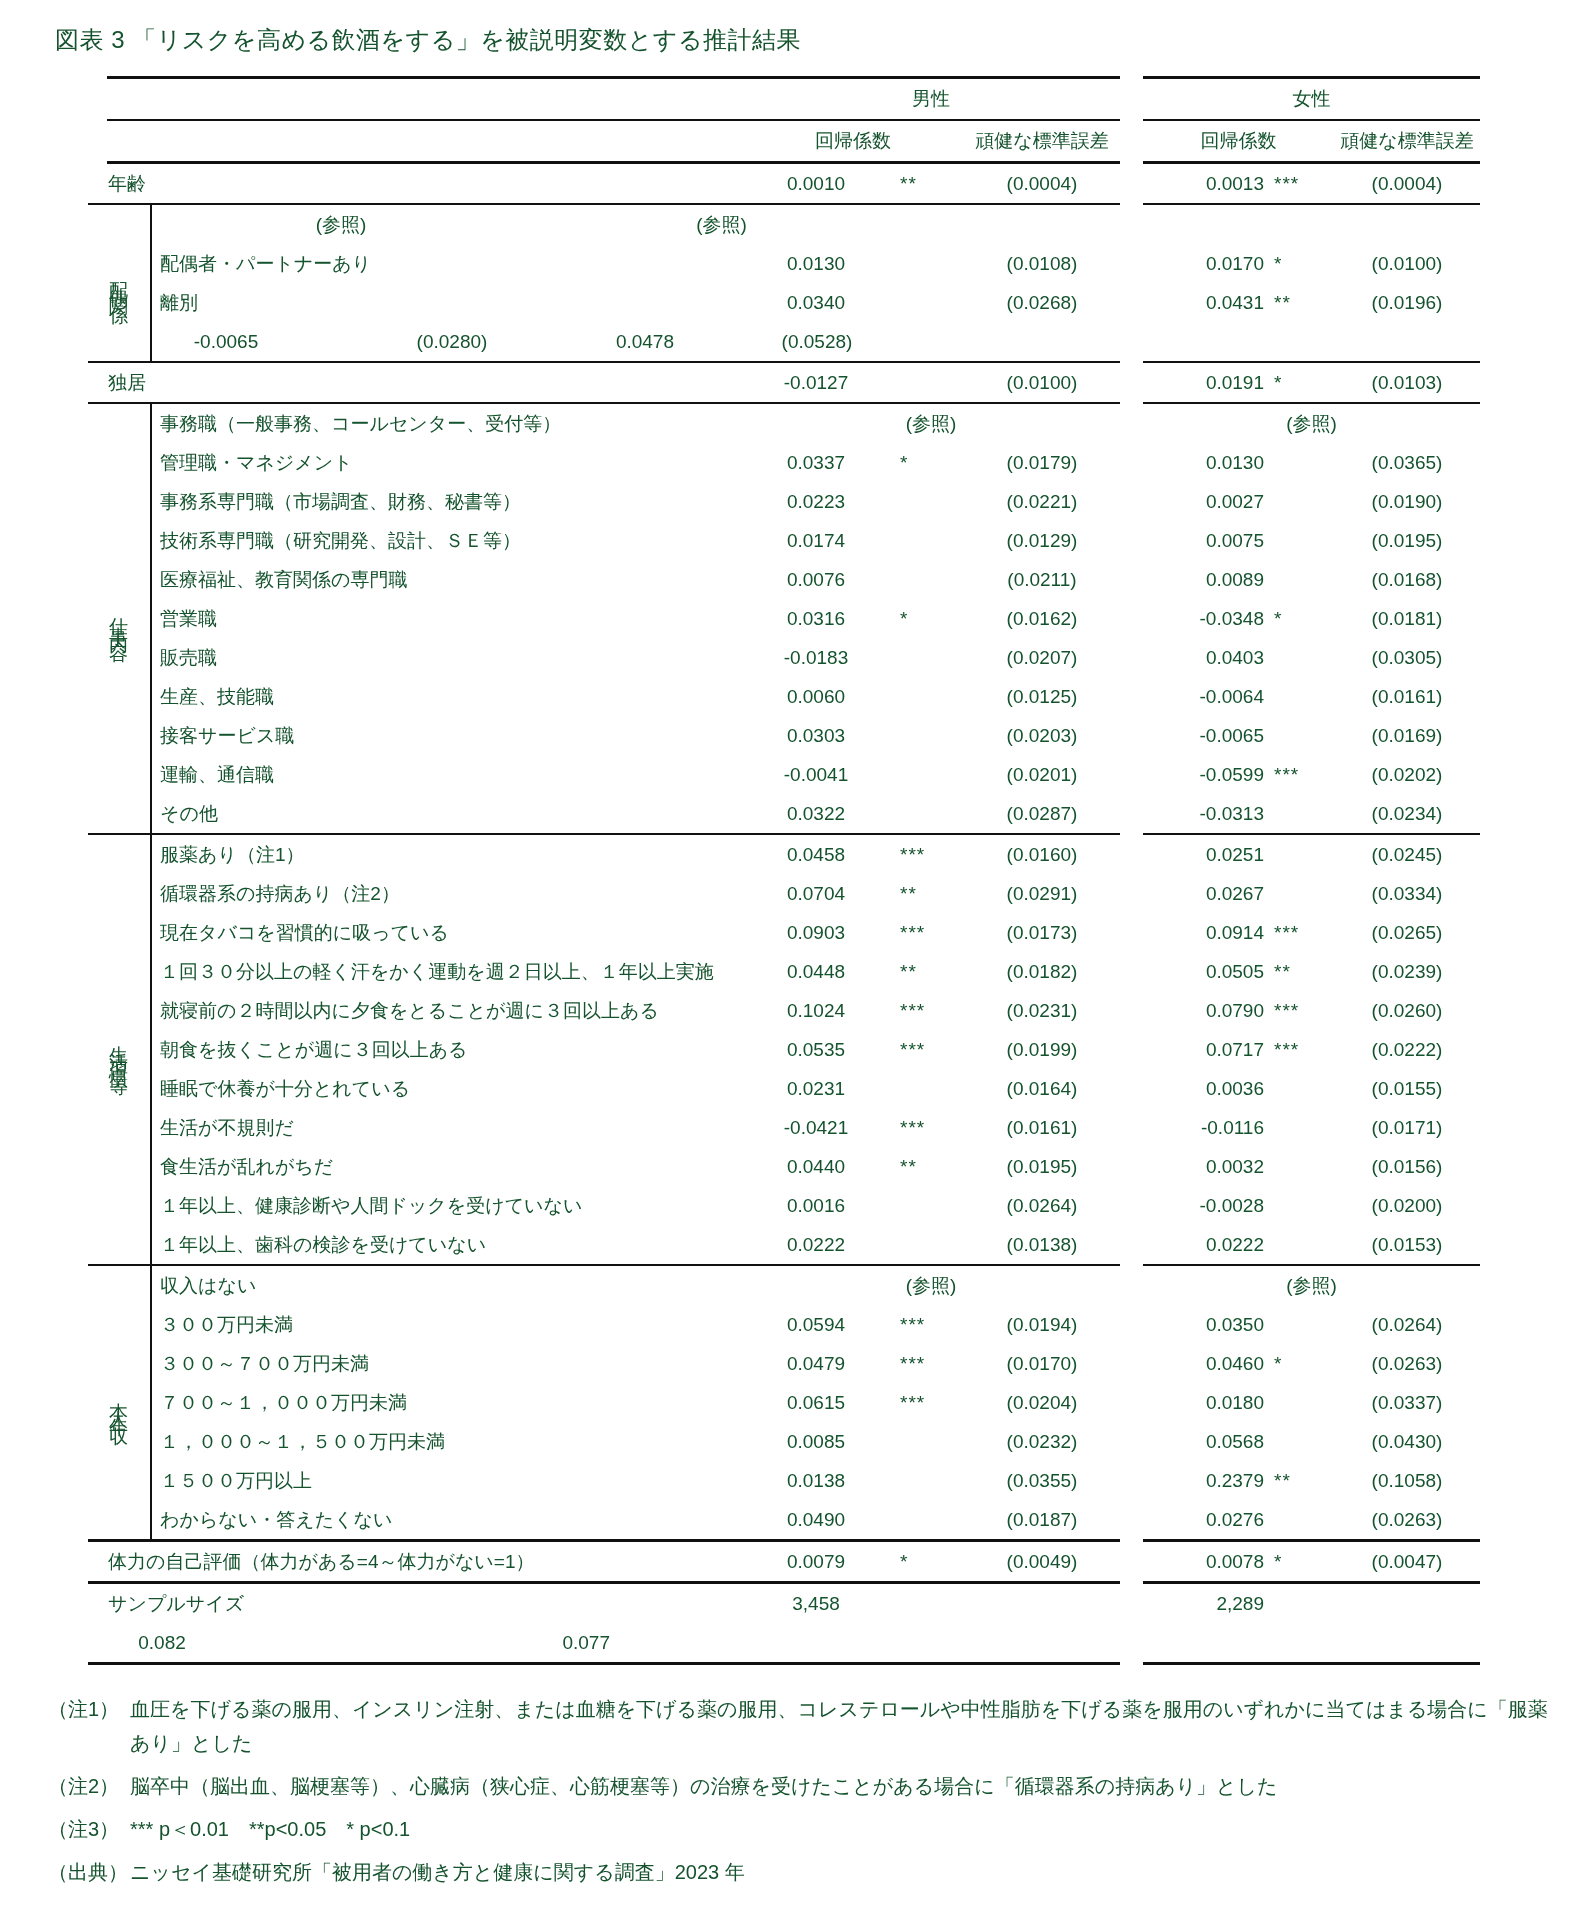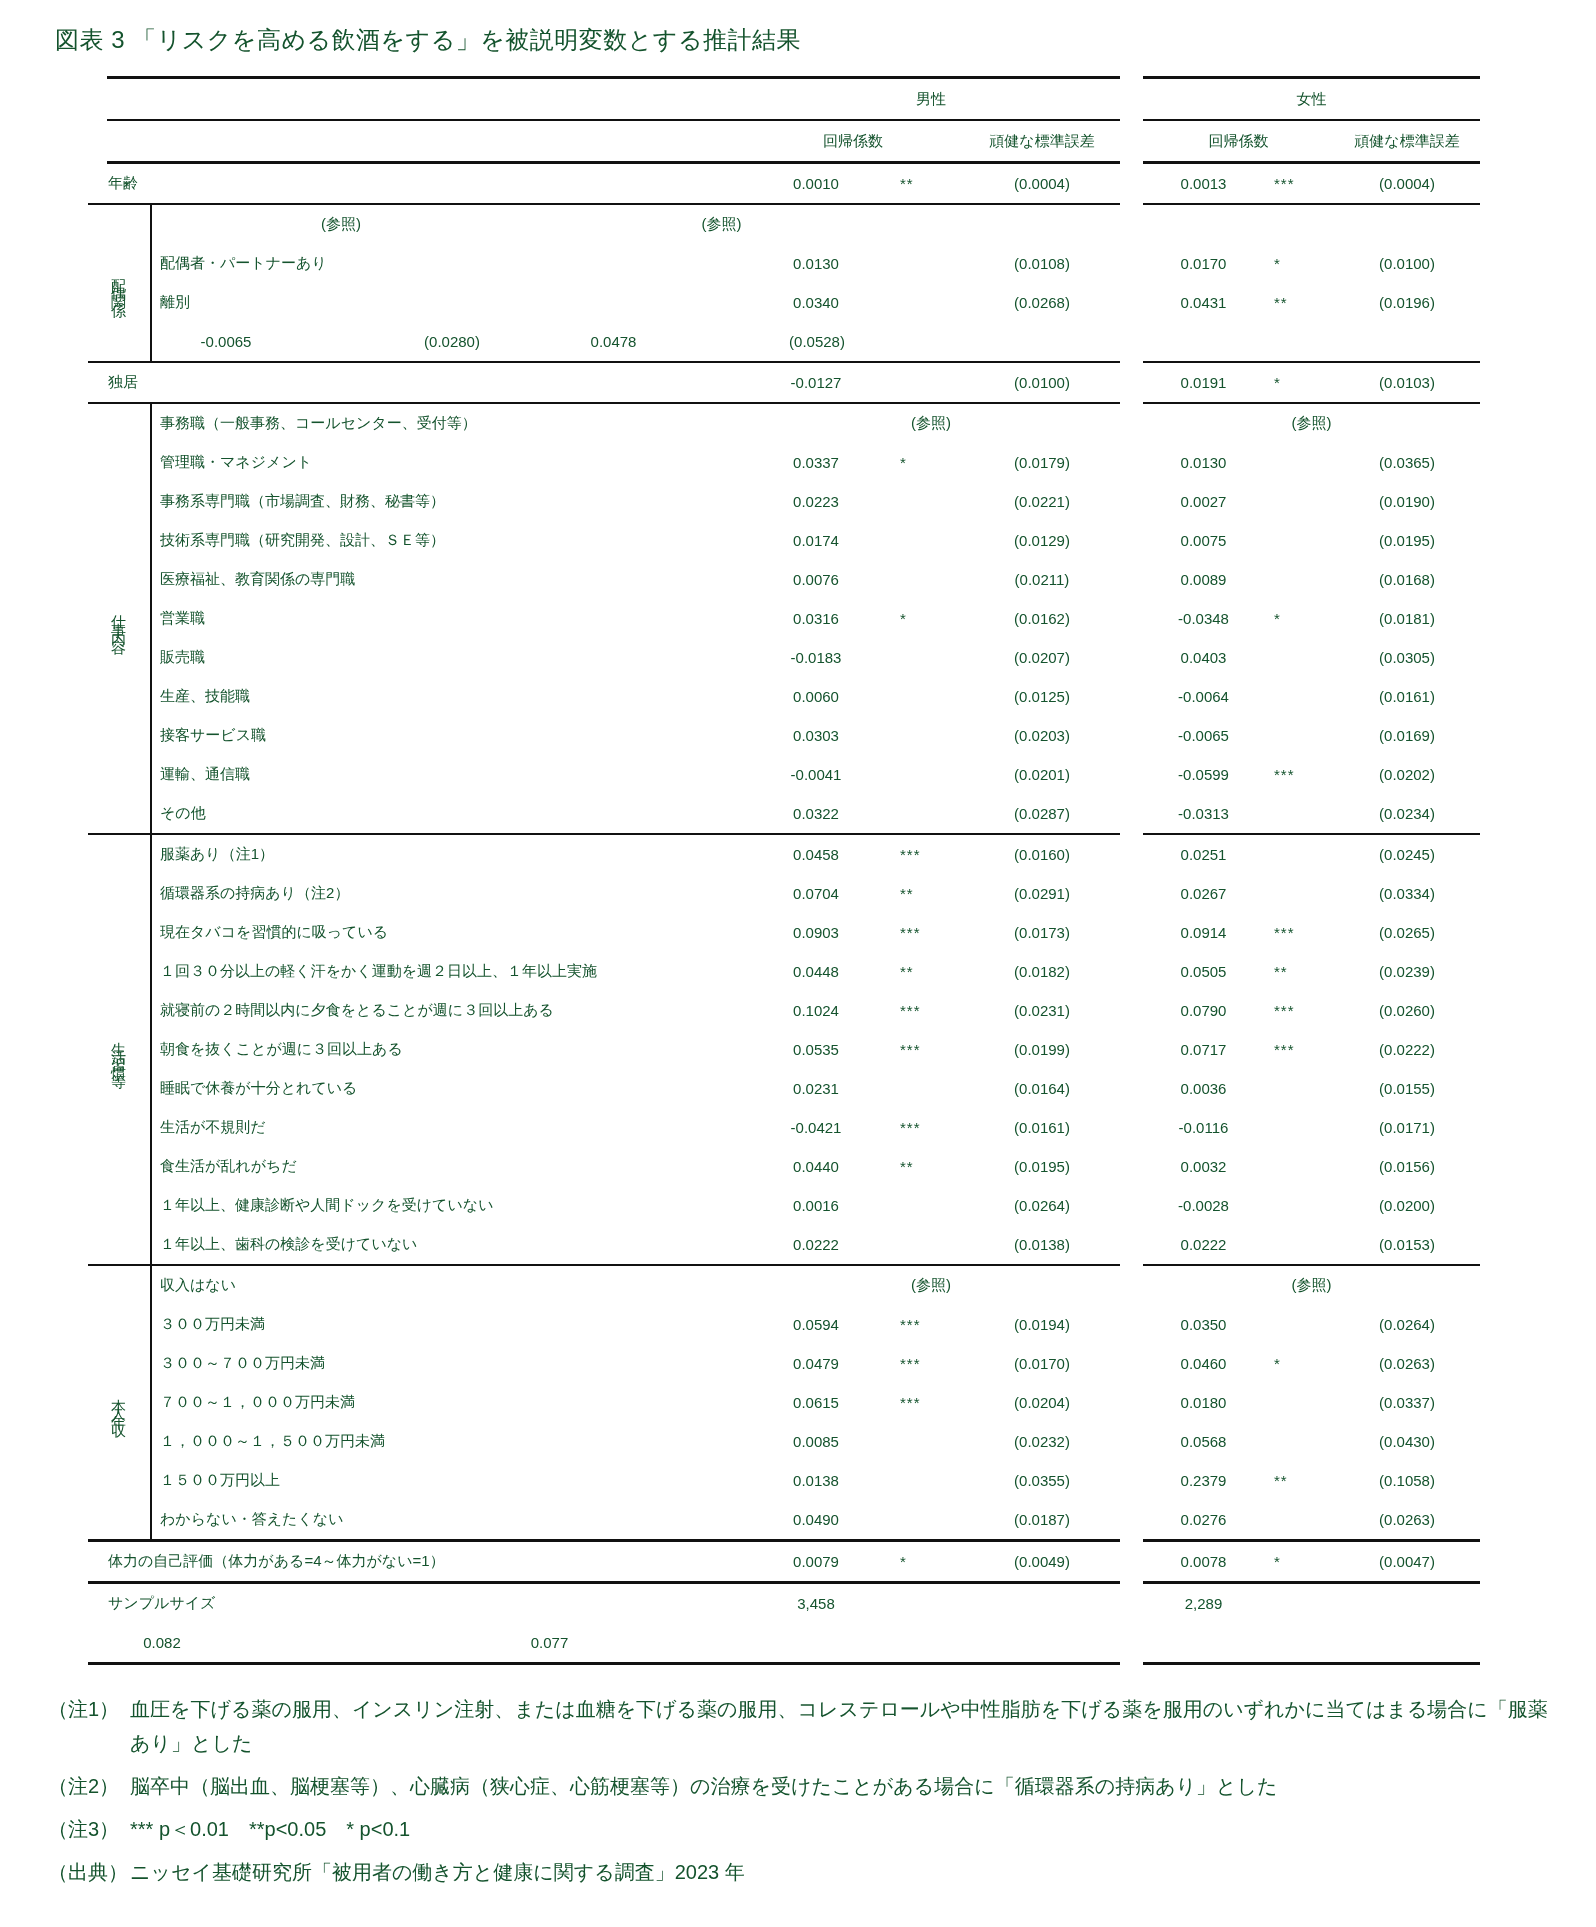--- a/index.html
+++ b/index.html
@@ -6,7 +6,7 @@
   .page{position:relative;width:1596px;height:1927px;background:#ffffff;
         font-family:"Liberation Sans","DejaVu Sans",sans-serif;color:#14532d;overflow:hidden;}
   .title{position:absolute;left:55px;top:24px;font-size:24px;font-weight:normal;letter-spacing:0.5px;}
-  .table{position:absolute;left:88px;top:76px;width:1392px;font-size:15px;}
+  .table{position:absolute;left:88px;top:76px;width:1392px;font-size:19px;}
   
   .hr{display:flex;}
   .hr .seg{background:#111;}

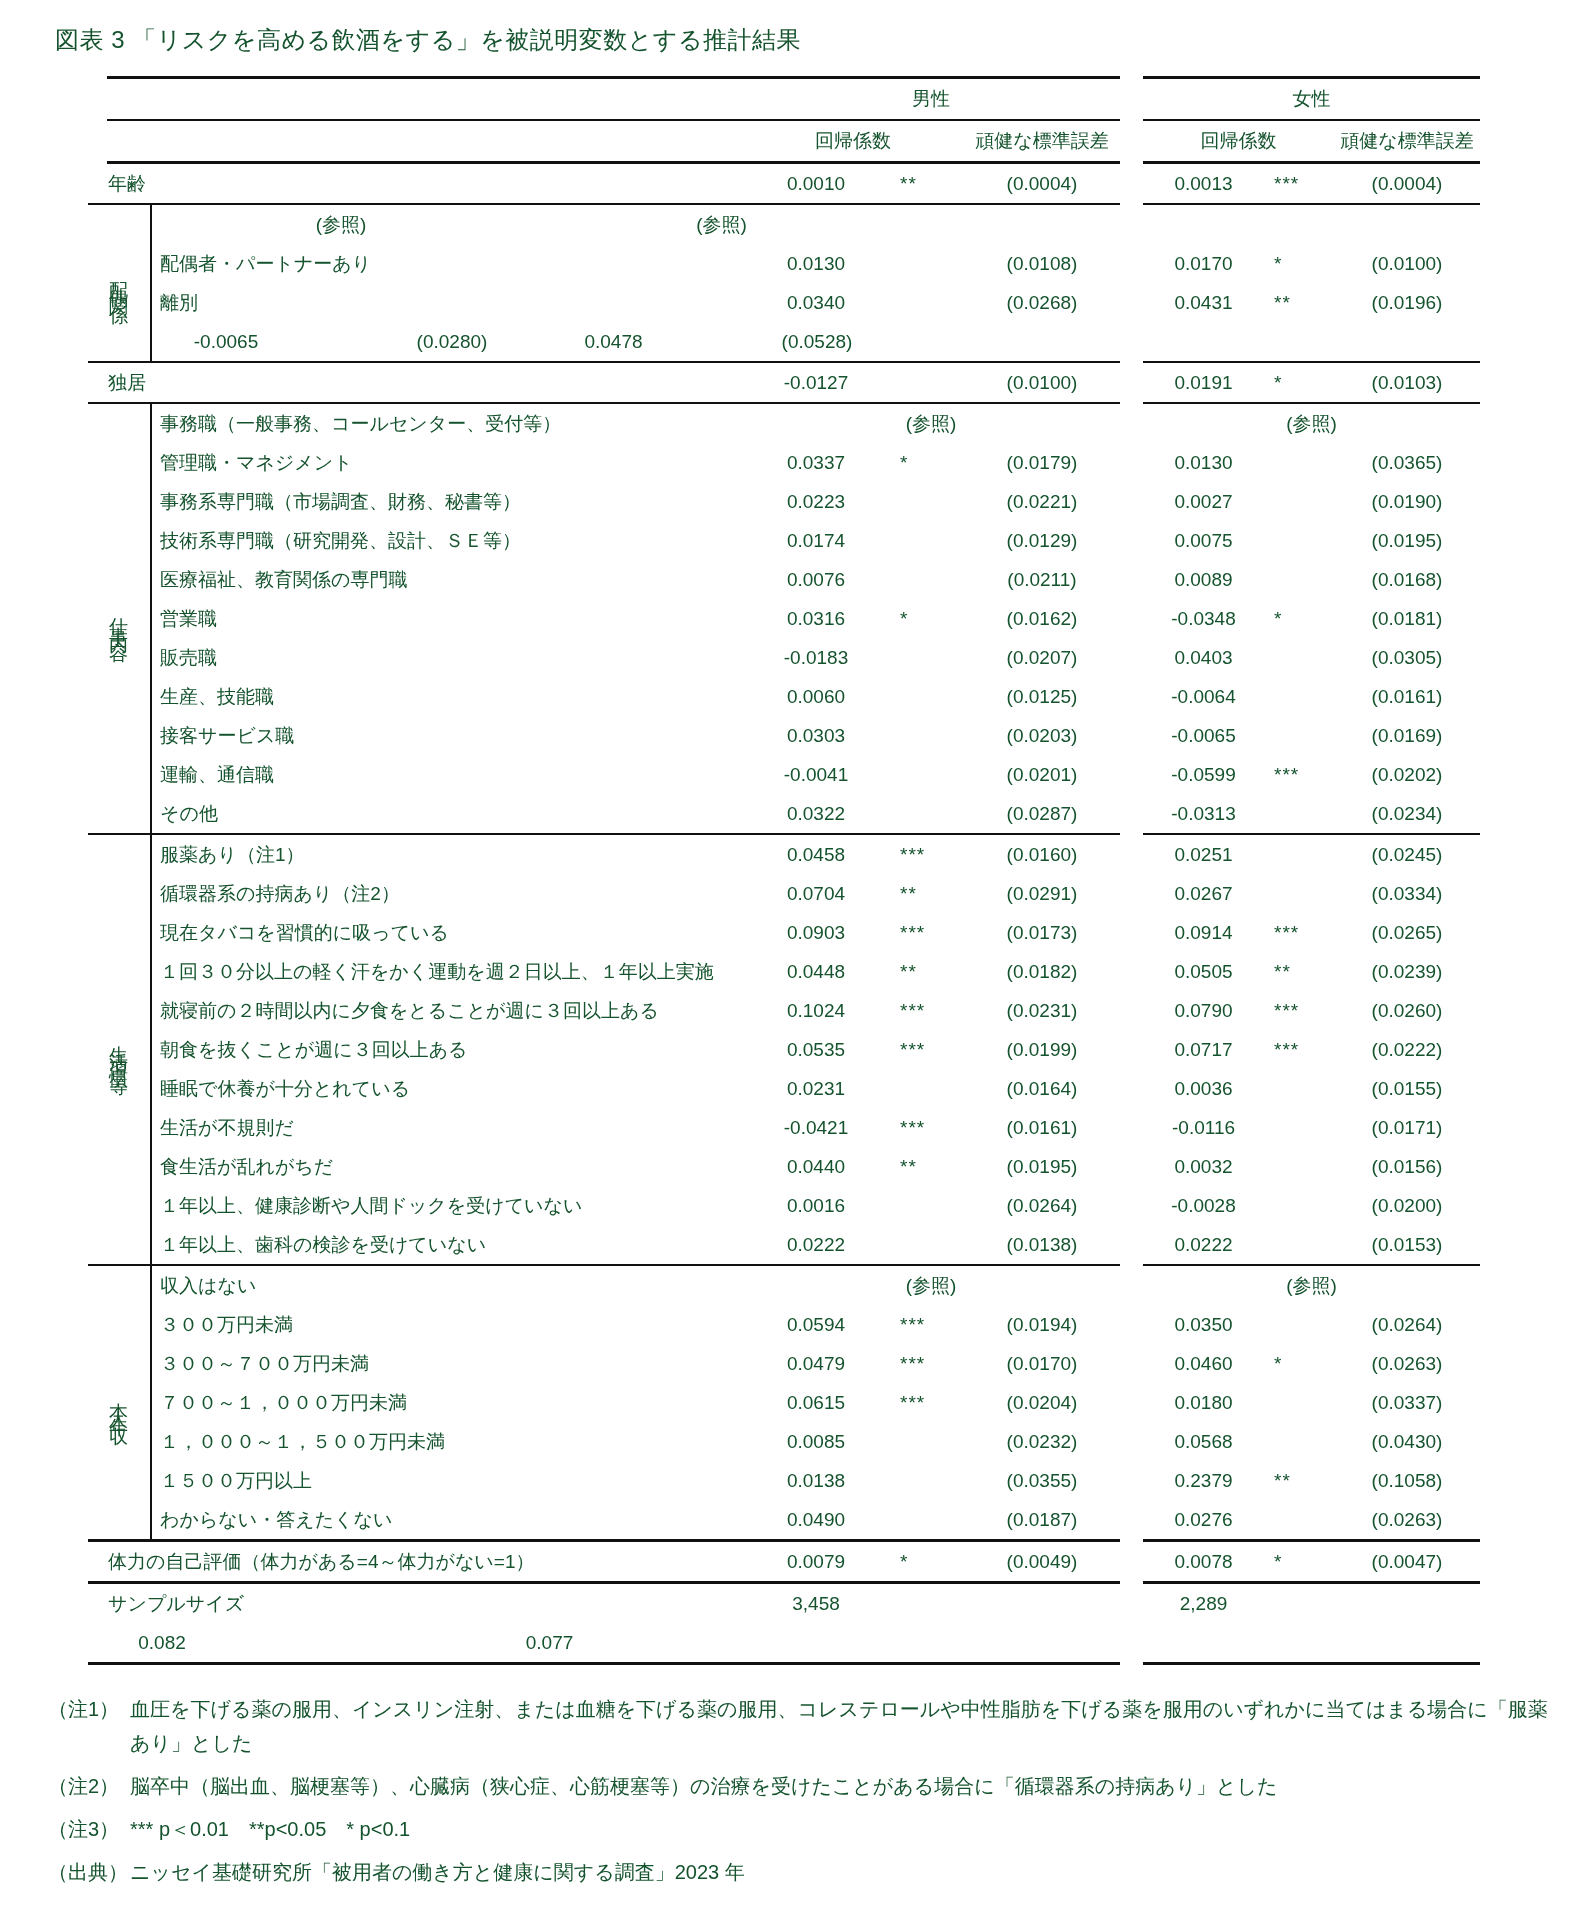--- a/index.html
+++ b/index.html
@@ -37,7 +37,7 @@
   .msig{width:74px;padding-left:10px;letter-spacing:1px;}
   .mse{width:156px;text-align:center;}
   .gapc{width:23px;}
-  .fcoef{width:121px;text-align:center;}
+  .fcoef{width:121px;text-align:right;}
   .fsig{width:70px;padding-left:10px;letter-spacing:1px;}
   .fse{width:146px;text-align:center;}
   .mref{width:378px;text-align:center;}

